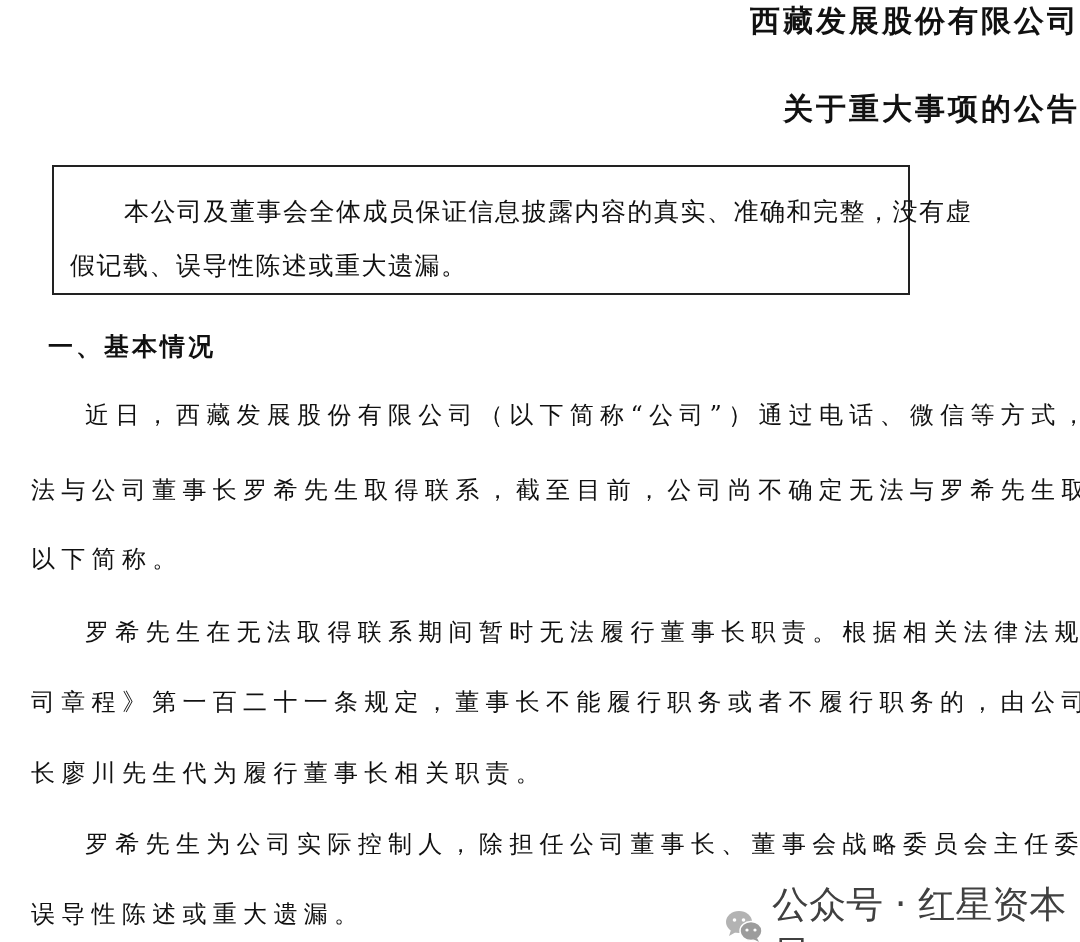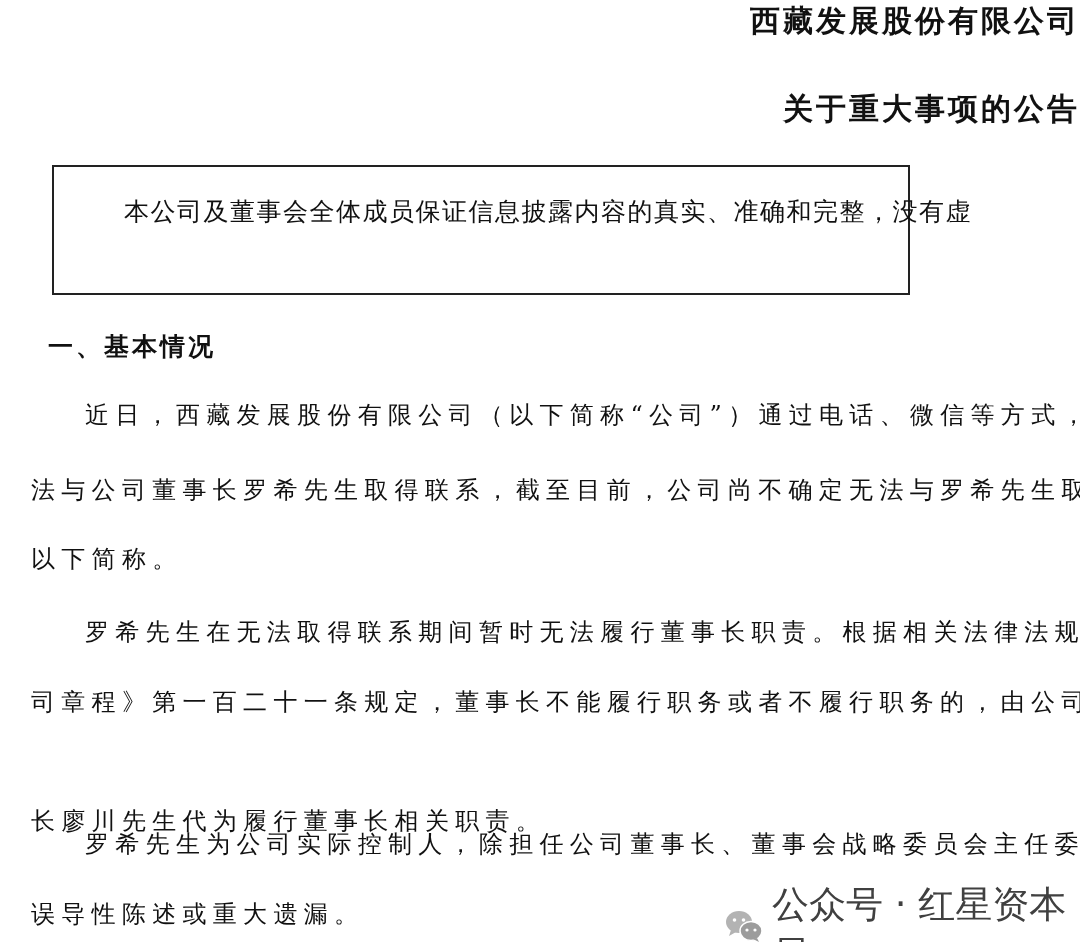--- a/index.html
+++ b/index.html
@@ -40,6 +40,7 @@
 
 <div class="notice-box">
   <div class="notice-line nl1">本公司及董事会全体成员保证信息披露内容的真实、准确和完整，没有虚</div>
+  <div class="notice-line nl2">假记载、误导性陈述或重大遗漏。</div>
 </div>
 
 <div class="line heading">一、基本情况</div>

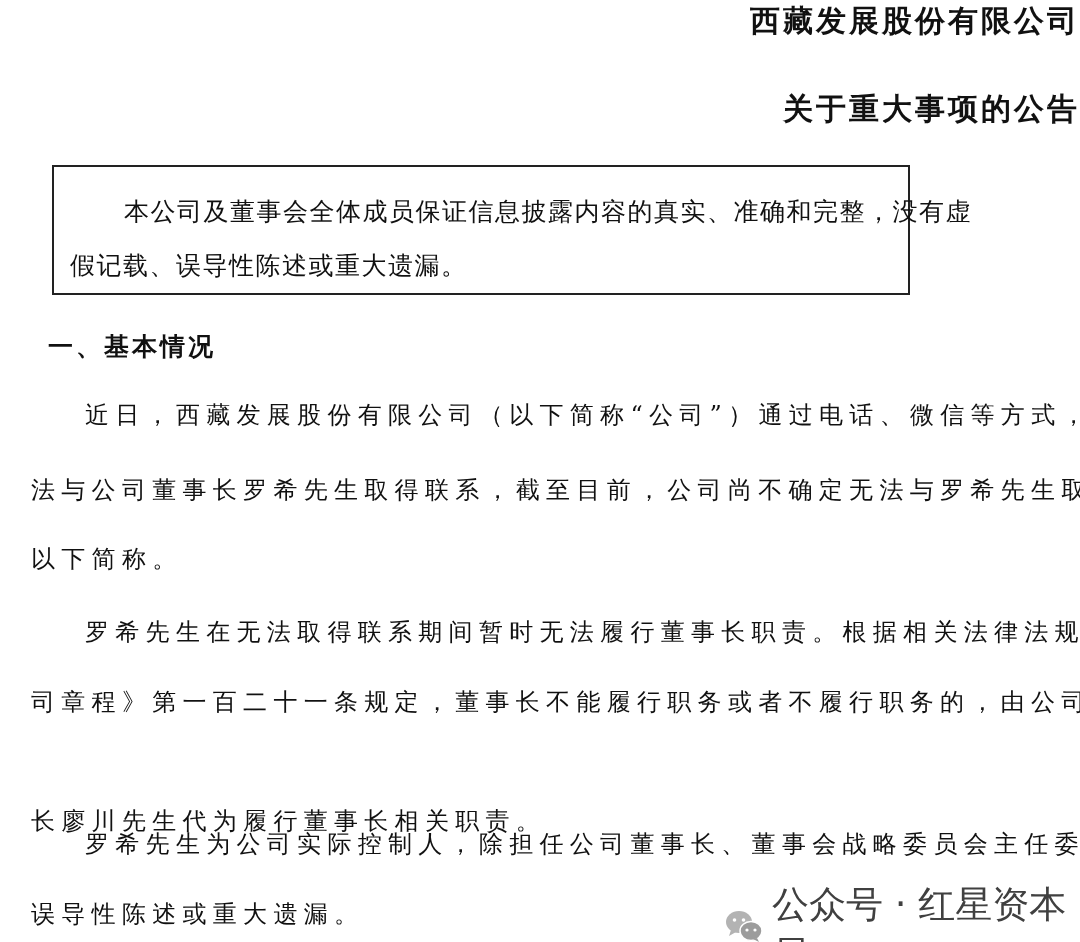--- a/index.html
+++ b/index.html
@@ -24,7 +24,7 @@
     .indent { left: 85px; }
     .flush { left: 31px; }
     .p1a { top: 403px; } .p1b { top: 478px; } .p1c { top: 547px; }
-    .p2a { top: 620px; } .p2b { top: 690px; } .p2c { top: 761px; margin-top: 48px; }
+    .p2a { top: 620px; } .p2b { top: 690px; } .p2c { top: 761px; }
     .p3a { top: 832px; } .p3b { top: 902px; }
     .watermark {
       position: absolute; left: 724px; top: 880px; display: flex; align-items: center;

